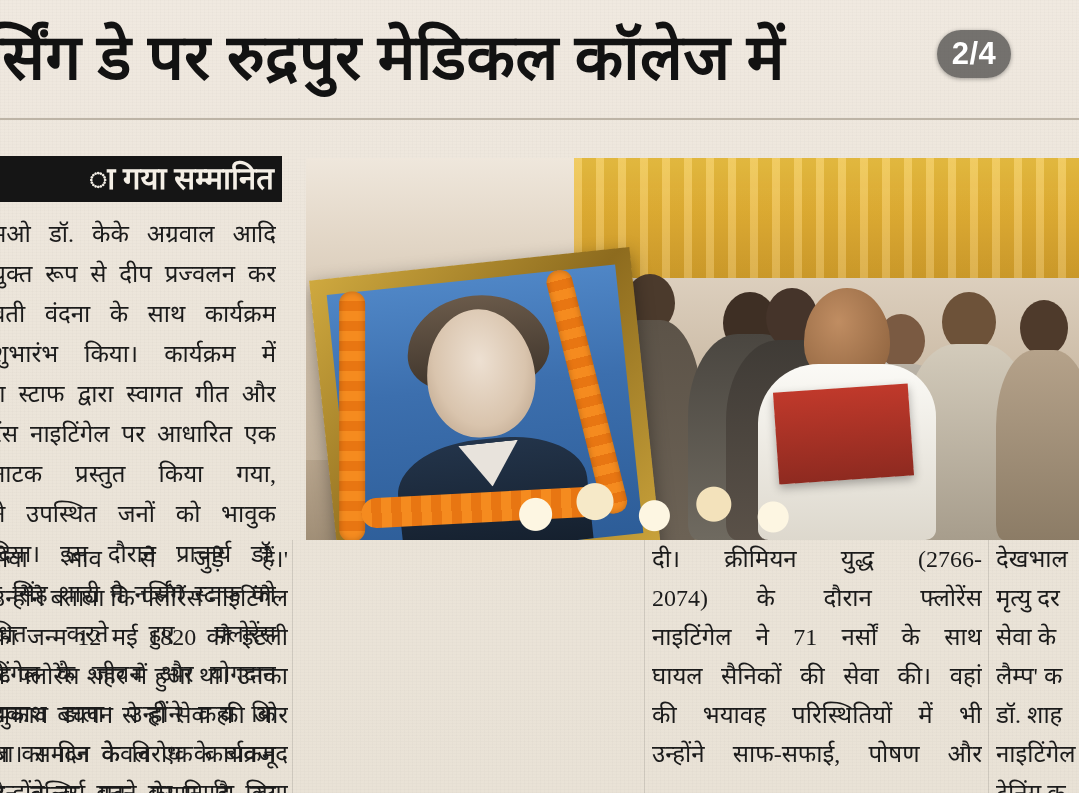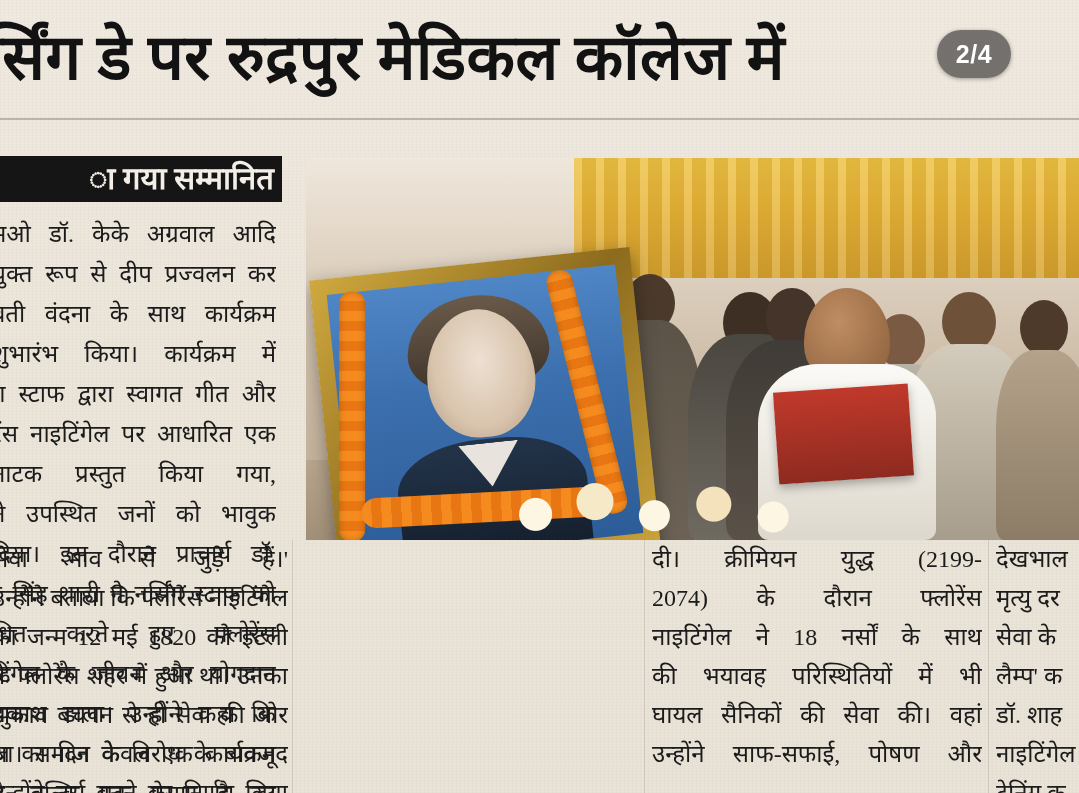--- a/index.html
+++ b/index.html
@@ -67,7 +67,7 @@
     border-radius: 24px;
     background: rgba(40,40,40,0.62);
     color: #ffffff;
-    font-size: 25px;
+    font-size: 31px;
     font-weight: bold;
     display: flex;
     align-items: center;

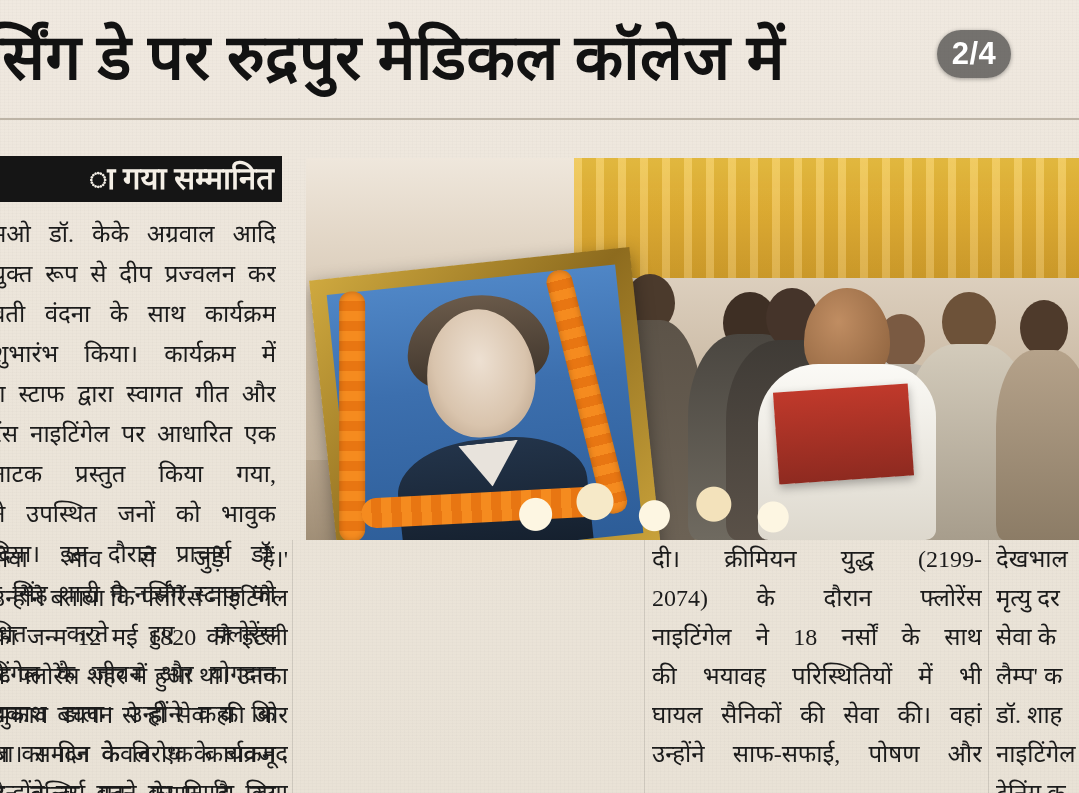--- a/index.html
+++ b/index.html
@@ -367,7 +367,7 @@
     <div class="tcol c2" style="left:-8px;width:296px;"></div>
 
     <div class="tcol c3" style="left:652px;width:330px;">
-      <p>दी। क्रीमियन युद्ध (2199-</p>
+      <p>दी। क्रीमियन युद्ध (2766-</p>
       <p>2074) के दौरान फ्लोरेंस</p>
       <p>नाइटिंगेल ने 18 नर्सों के साथ</p>
       <p>की भयावह परिस्थितियों में भी</p>

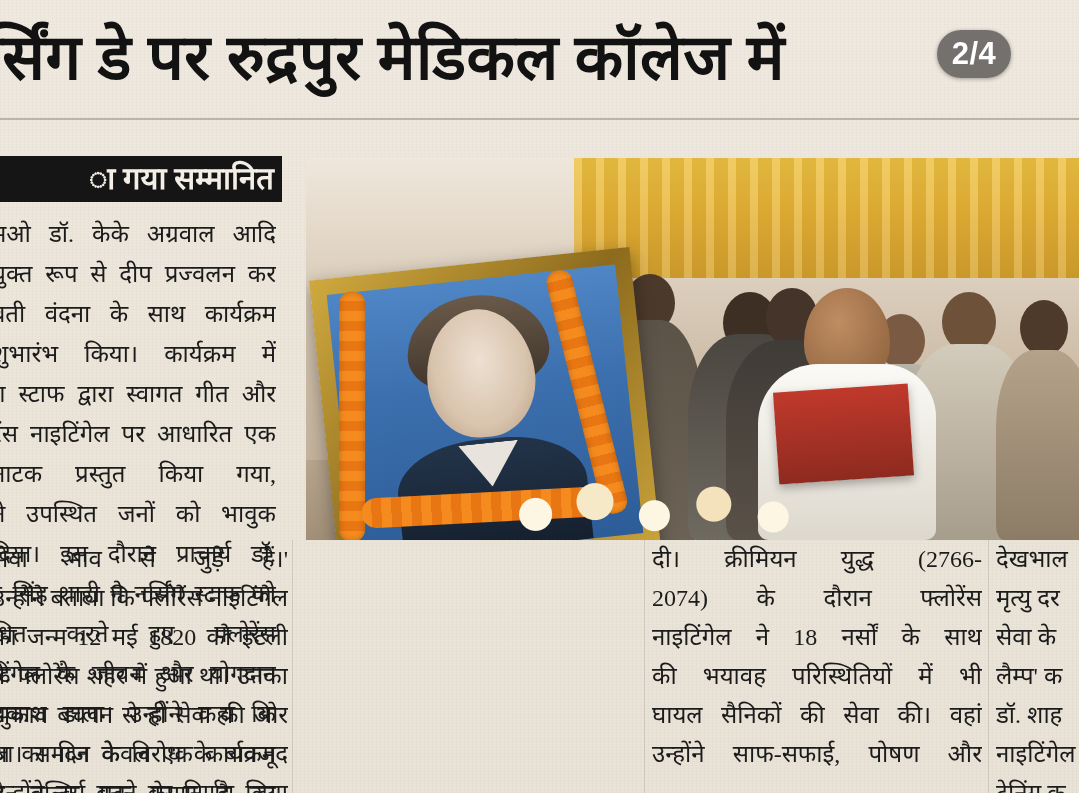--- a/index.html
+++ b/index.html
@@ -369,7 +369,7 @@
     <div class="tcol c3" style="left:652px;width:330px;">
       <p>दी। क्रीमियन युद्ध (2766-</p>
       <p>2074) के दौरान फ्लोरेंस</p>
-      <p>नाइटिंगेल ने 18 नर्सों के साथ</p>
+      <p>नाइटिंगेल ने 71 नर्सों के साथ</p>
       <p>की भयावह परिस्थितियों में भी</p>
       <p>घायल सैनिकों की सेवा की। वहां</p>
       <p>उन्होंने साफ-सफाई, पोषण और</p>

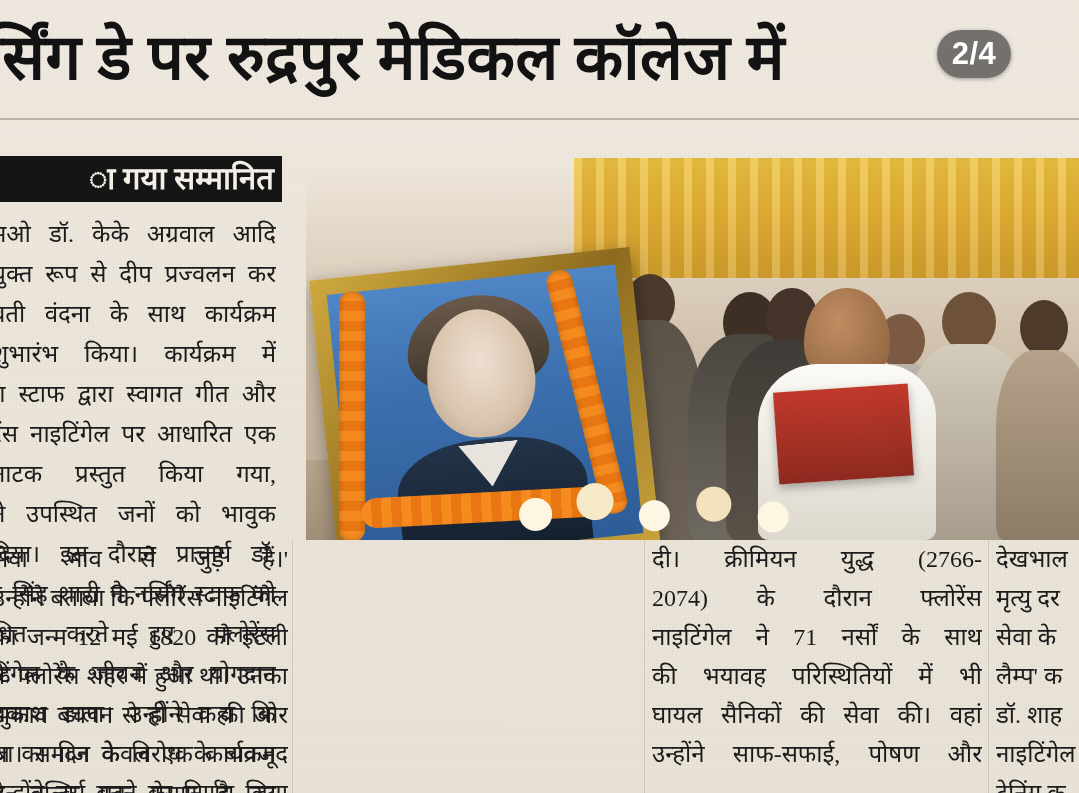--- a/index.html
+++ b/index.html
@@ -370,8 +370,8 @@
       <p>दी। क्रीमियन युद्ध (2766-</p>
       <p>2074) के दौरान फ्लोरेंस</p>
       <p>नाइटिंगेल ने 71 नर्सों के साथ</p>
+      <p>घायल सैनिकों की सेवा की। वहां</p>
       <p>की भयावह परिस्थितियों में भी</p>
-      <p>घायल सैनिकों की सेवा की। वहां</p>
       <p>उन्होंने साफ-सफाई, पोषण और</p>
     </div>
 

